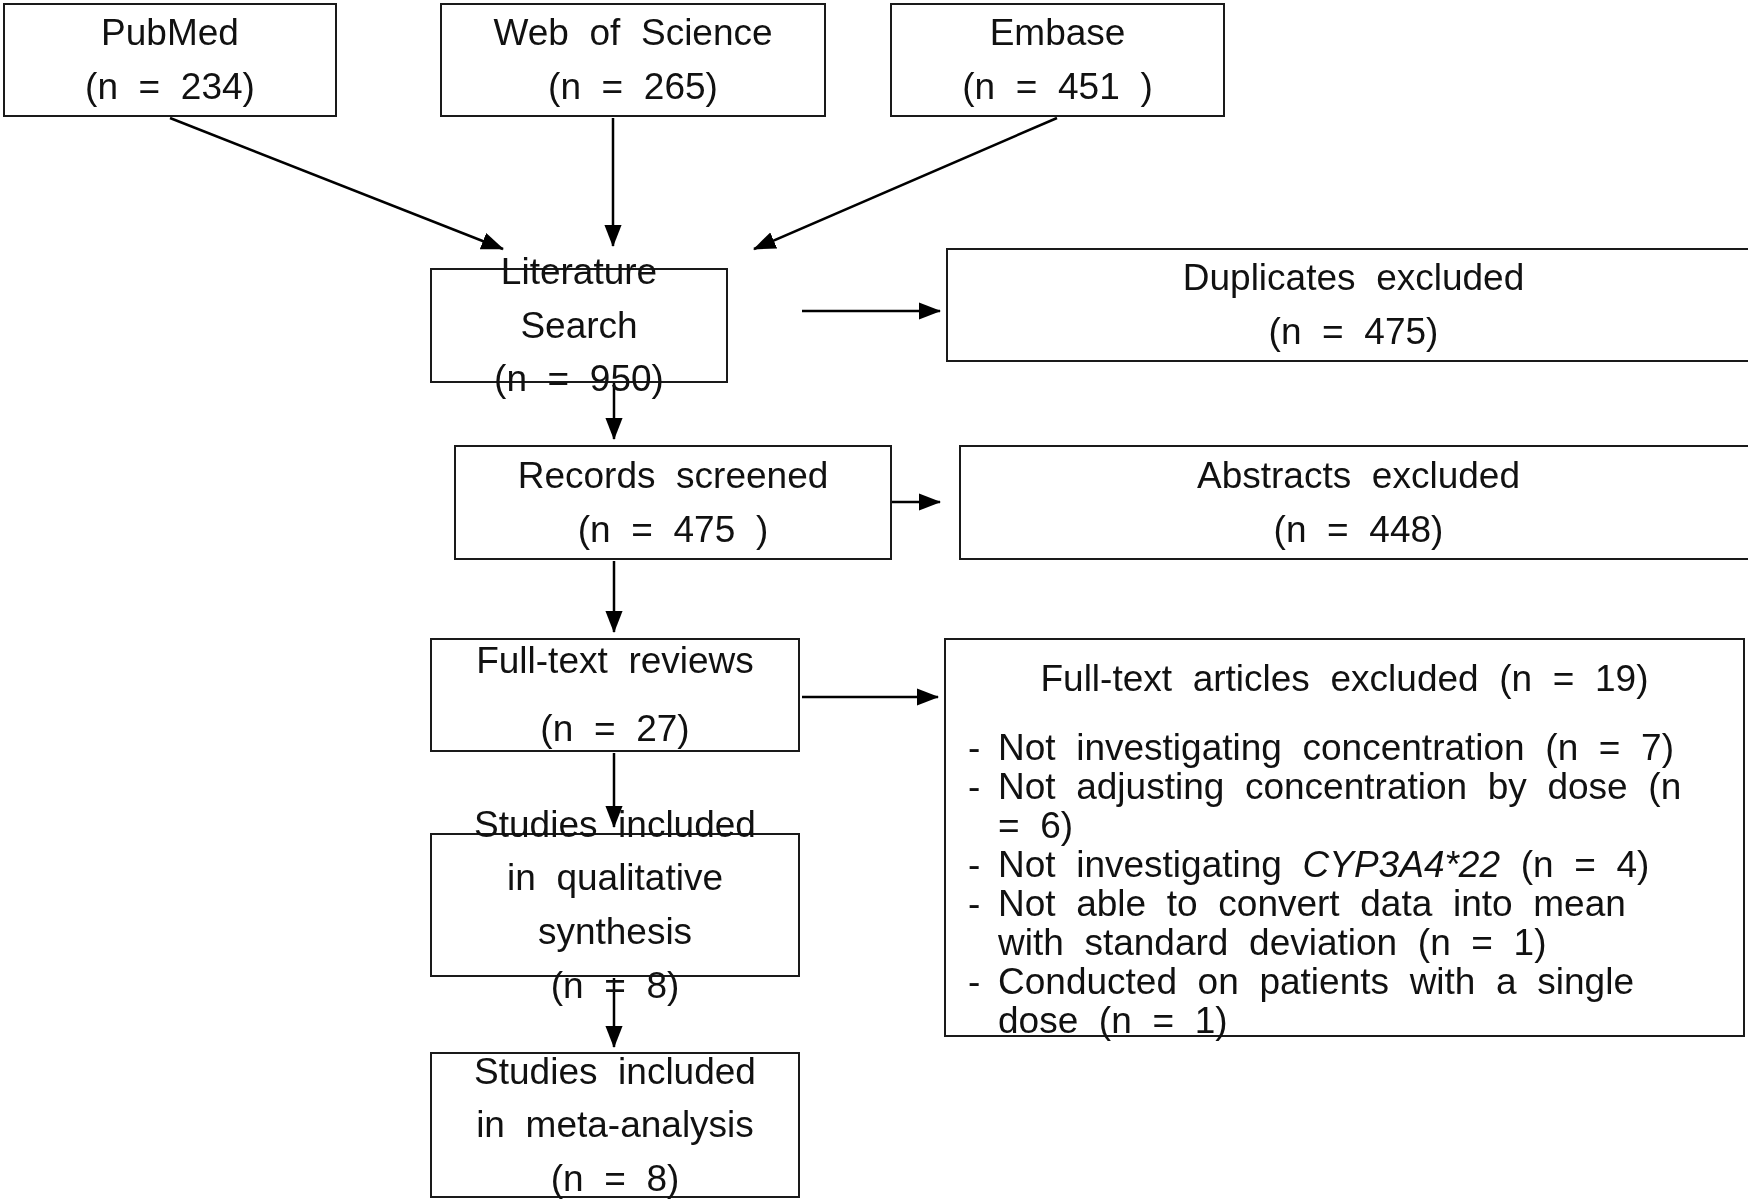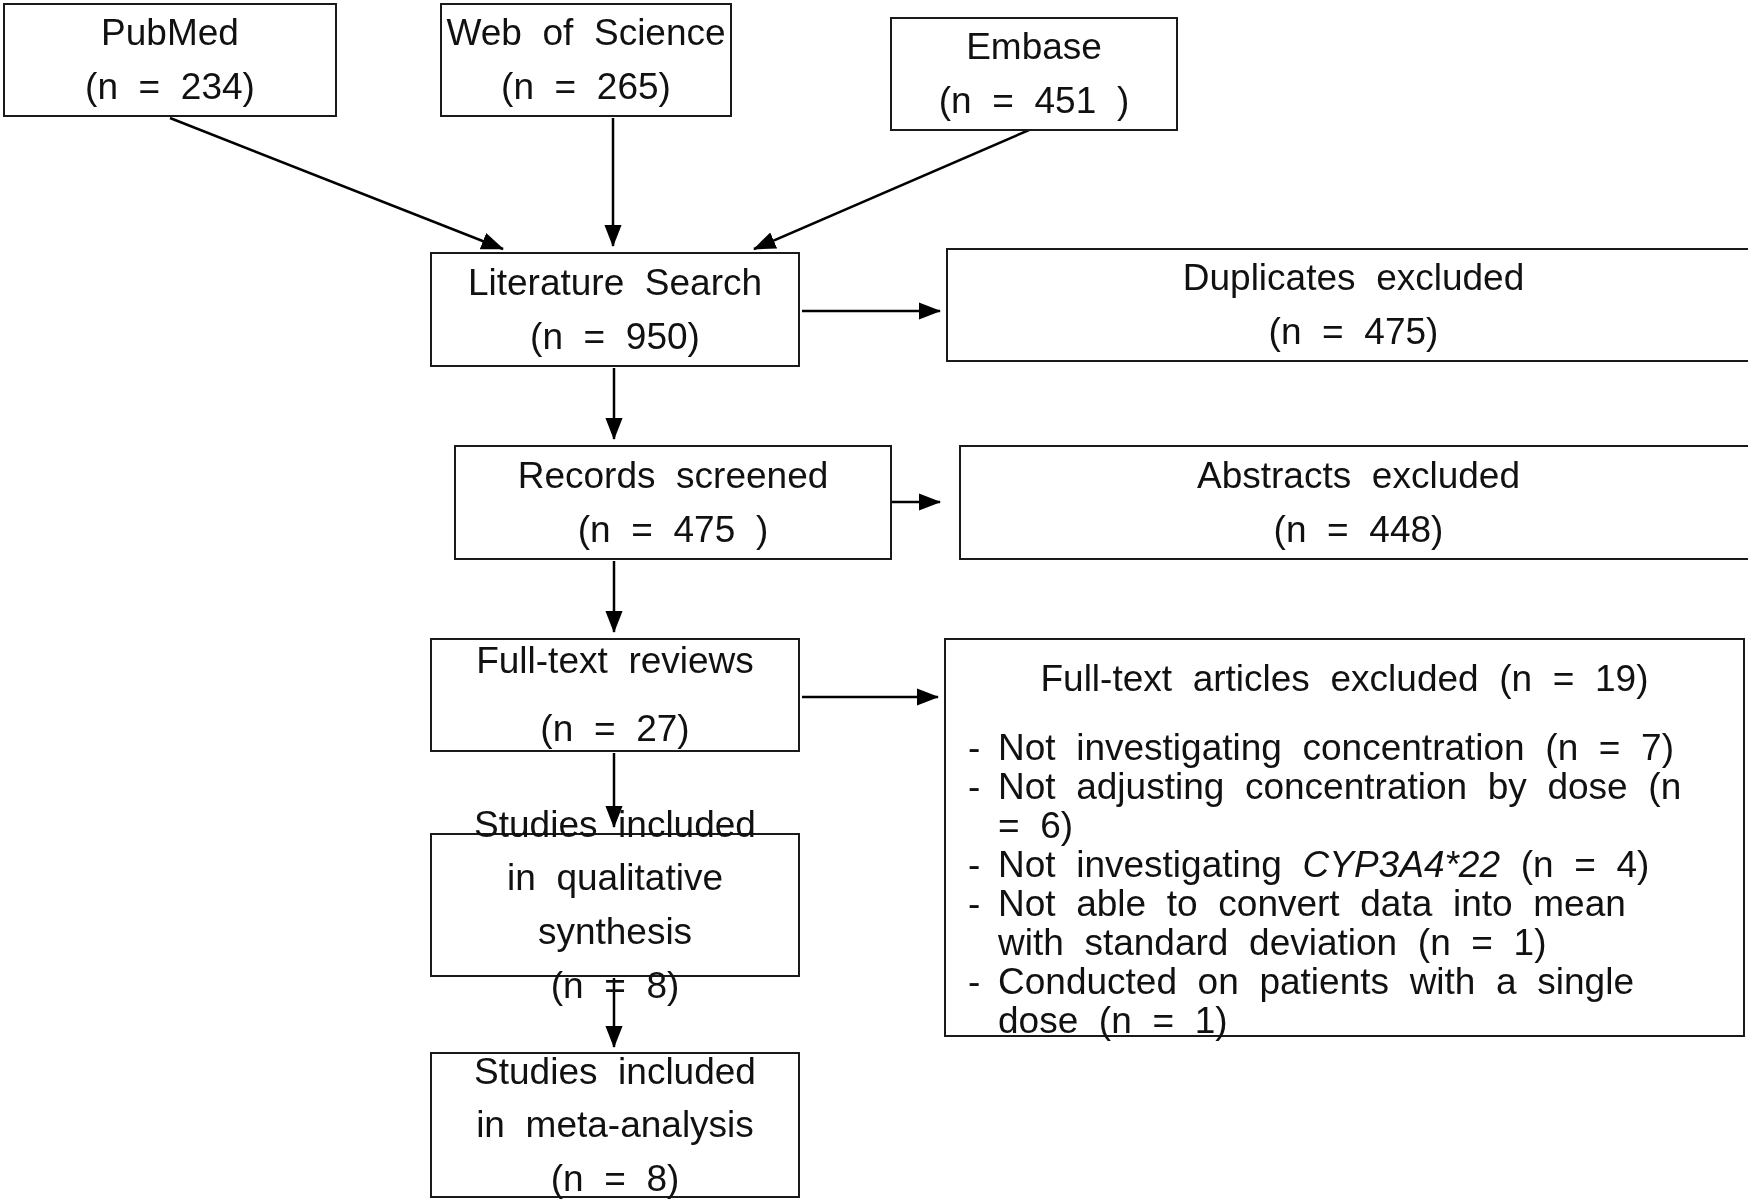--- a/index.html
+++ b/index.html
@@ -41,7 +41,7 @@
   }
   
   .n-pubmed   { left: 3px;   top: 3px; width: 334px; height: 114px; }
-  .n-wos      { left: 440px; top: 3px; width: 292px; height: 114px; }
+  .n-wos      { left: 440px; top: 3px; width: 386px; height: 114px; }
   .n-embase   { left: 890px; top: 17px; width: 288px; height: 114px; }
   
   .n-litsearch{ left: 430px; top: 252px;  width: 370px; height: 115px; }

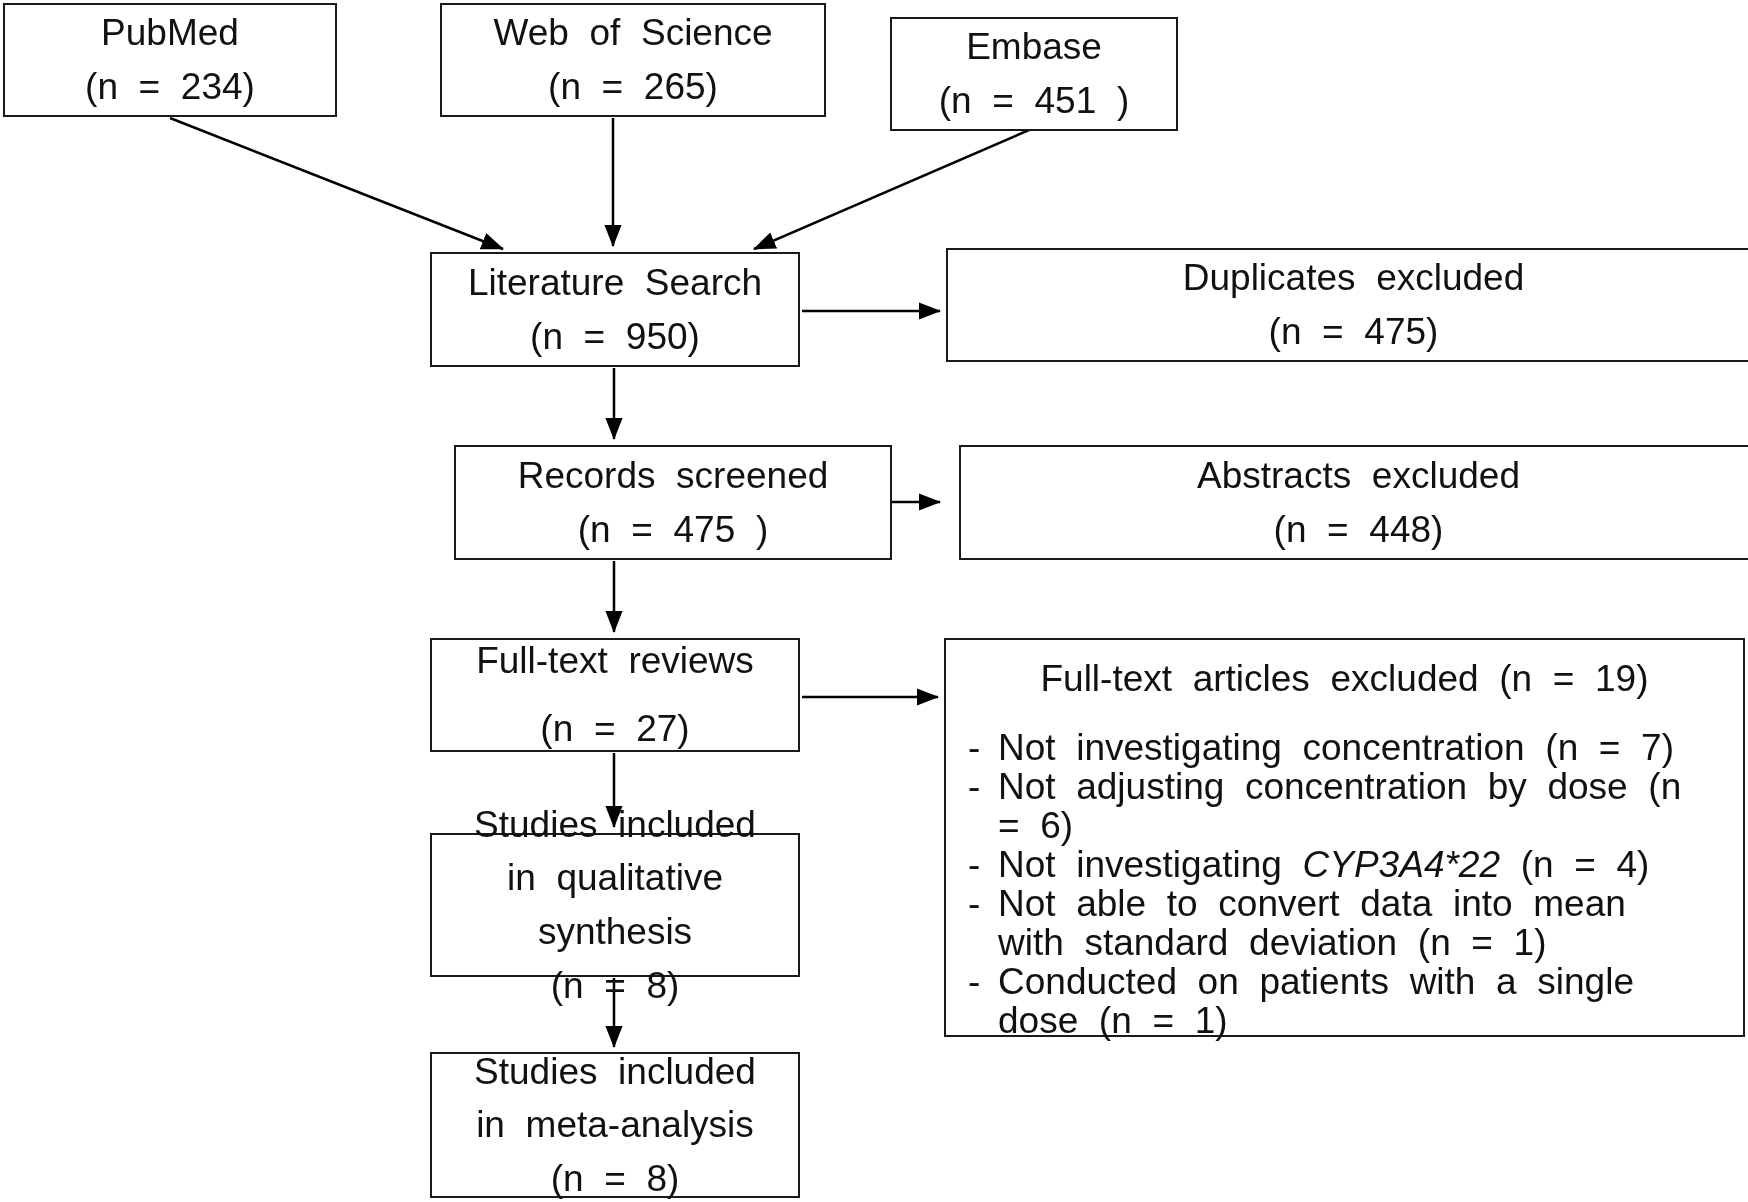--- a/index.html
+++ b/index.html
@@ -42,7 +42,7 @@
   
   .n-pubmed   { left: 3px;   top: 3px; width: 334px; height: 114px; }
   .n-wos      { left: 440px; top: 3px; width: 386px; height: 114px; }
-  .n-embase   { left: 890px; top: 17px; width: 288px; height: 114px; }
+  .n-embase   { left: 890px; top: 3px; width: 335px; height: 114px; }
   
   .n-litsearch{ left: 430px; top: 252px;  width: 370px; height: 115px; }
   .n-records  { left: 454px; top: 445px;  width: 438px; height: 115px; }

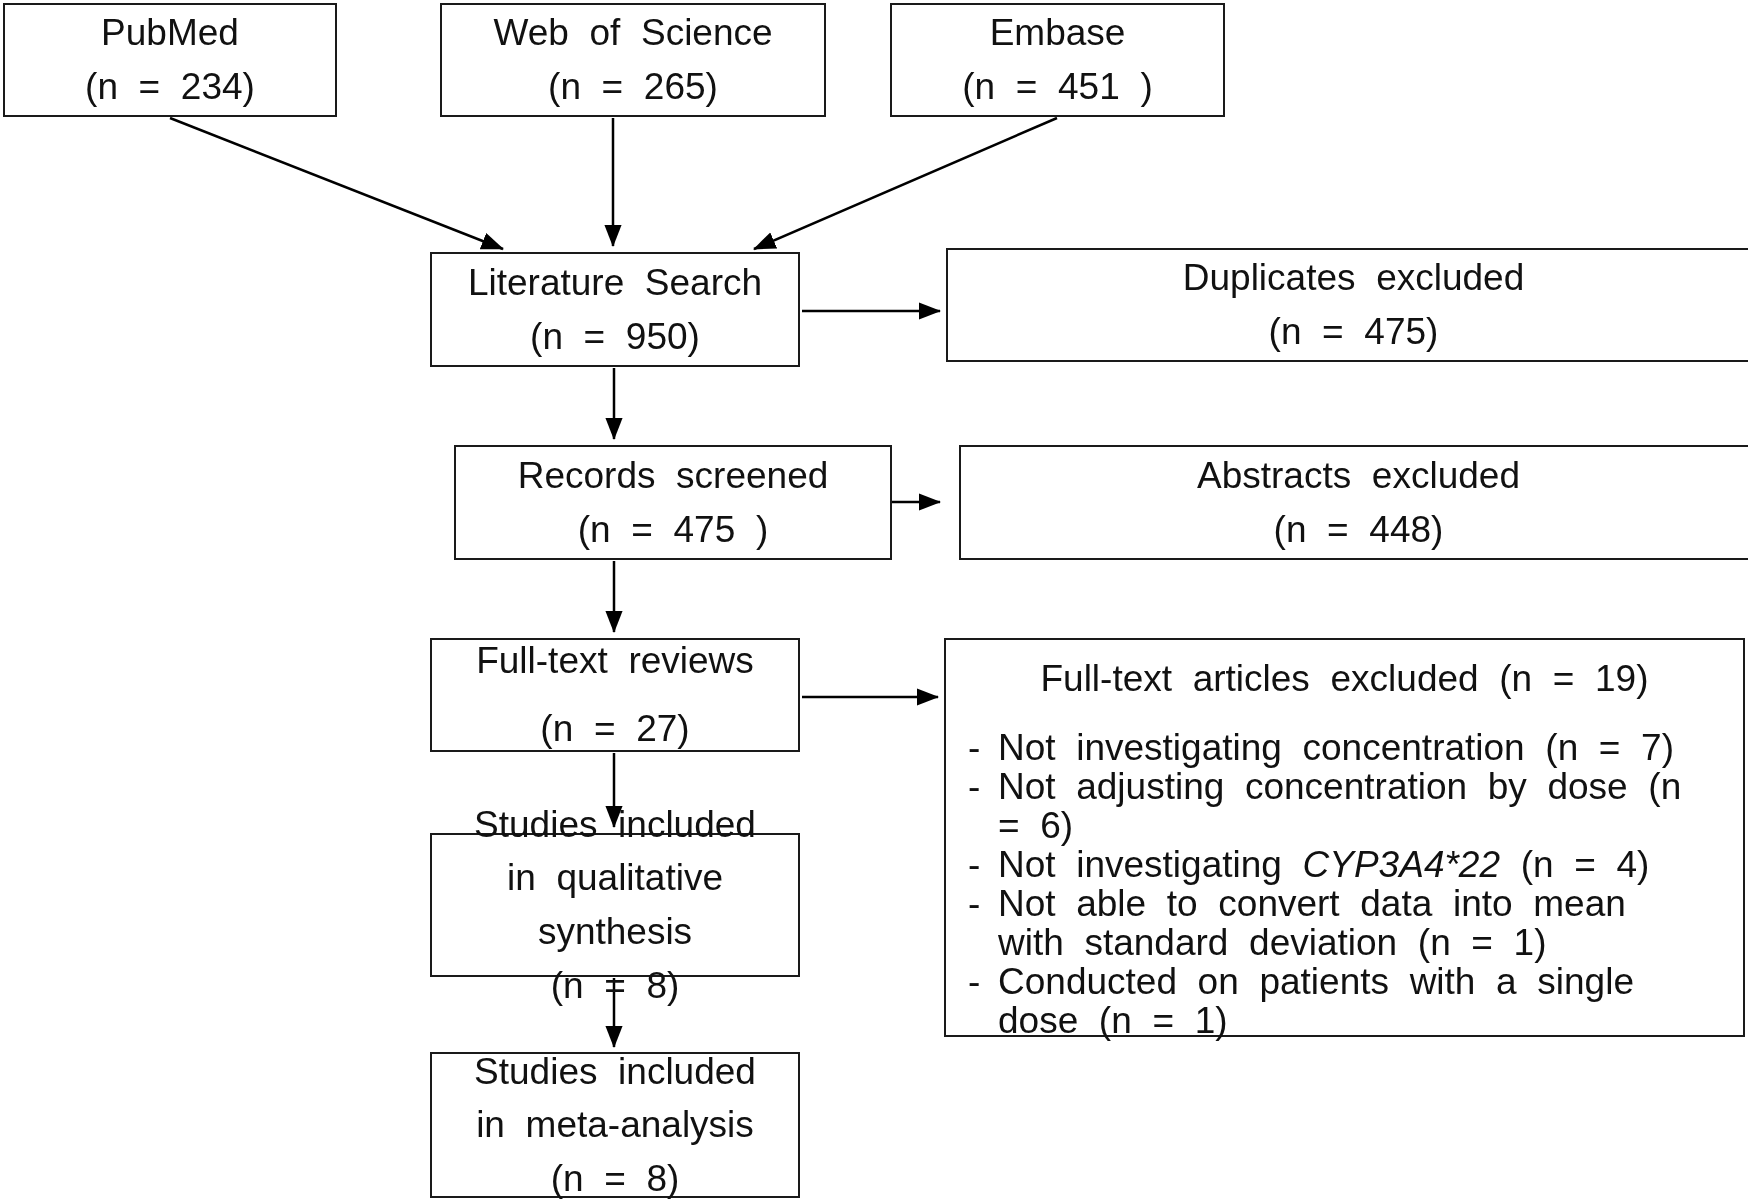--- a/index.html
+++ b/index.html
@@ -44,7 +44,7 @@
   .n-wos      { left: 440px; top: 3px; width: 386px; height: 114px; }
   .n-embase   { left: 890px; top: 3px; width: 335px; height: 114px; }
   
-  .n-litsearch{ left: 430px; top: 252px;  width: 370px; height: 115px; }
+  .n-litsearch{ left: 430px; top: 268px;  width: 298px; height: 115px; }
   .n-records  { left: 454px; top: 445px;  width: 438px; height: 115px; }
   .n-fulltext { left: 430px; top: 638px;  width: 370px; height: 114px; gap: 14px; }
   .n-qual     { left: 430px; top: 833px;  width: 370px; height: 144px; }

